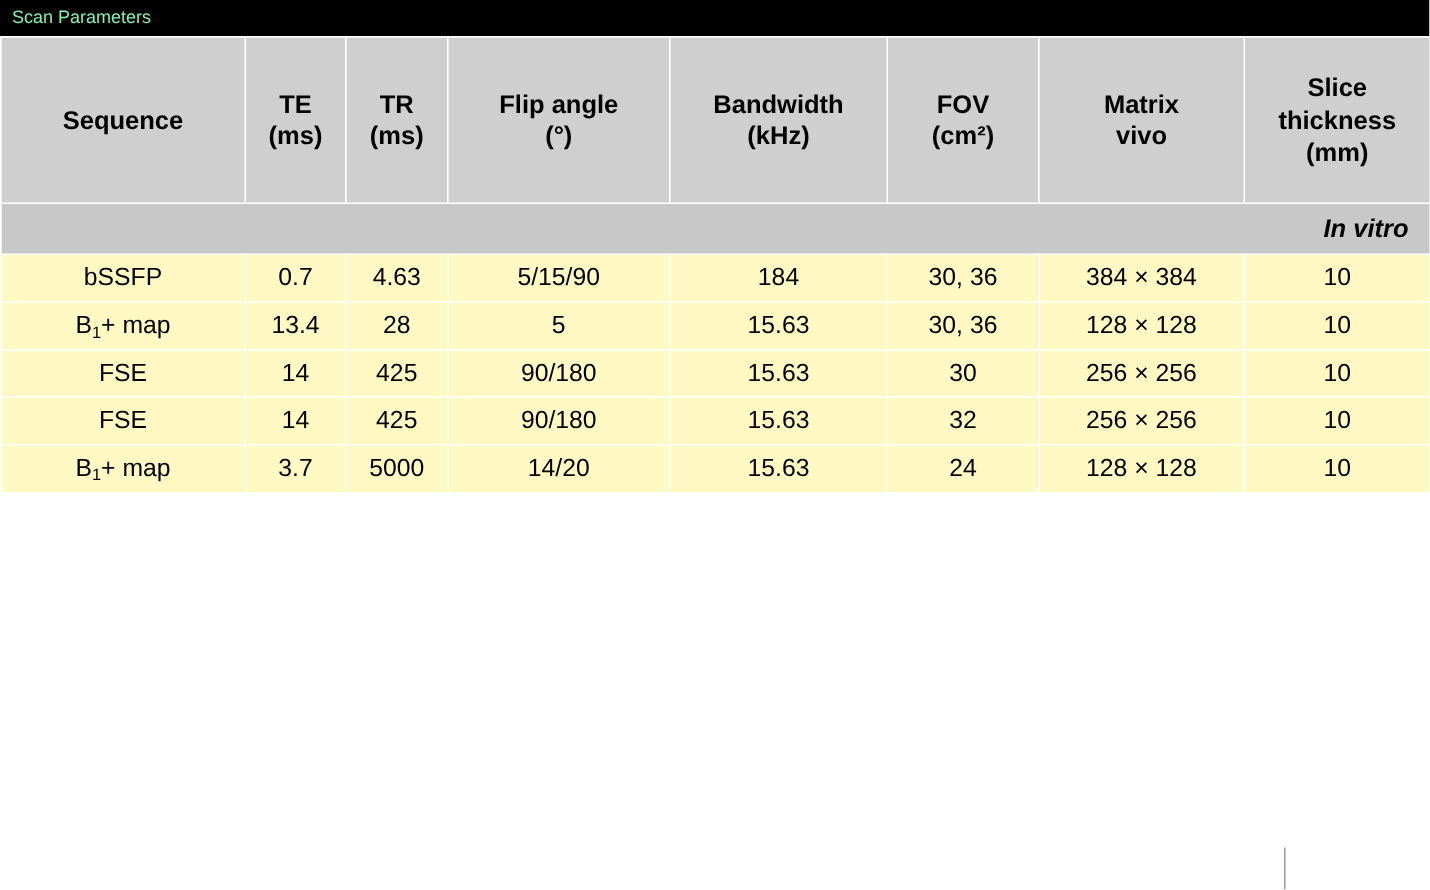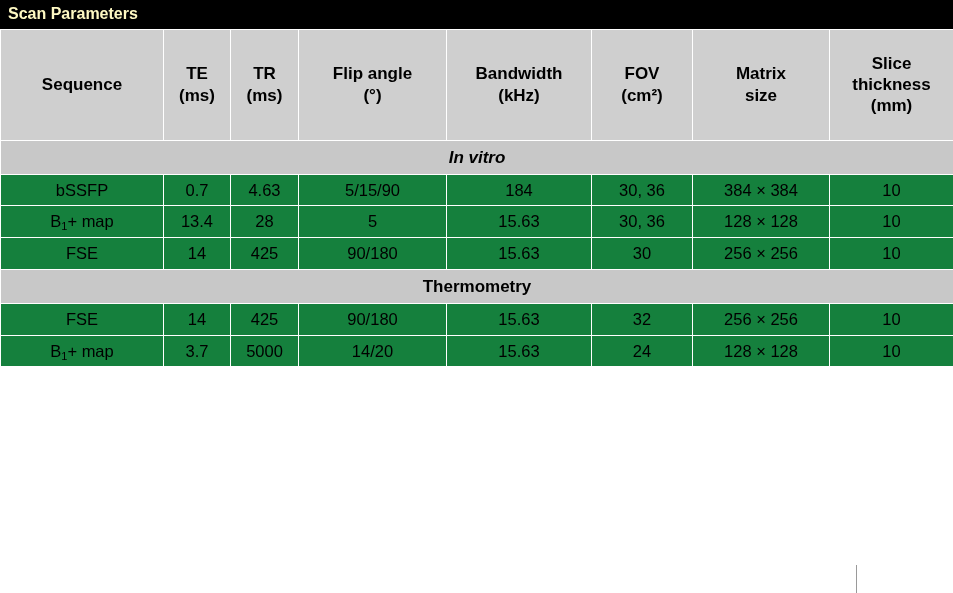--- a/index.html
+++ b/index.html
@@ -22,9 +22,9 @@
   }
   .title-bar {
     background: #000000;
-    color: #fef9c3;
-    font-weight: bold;
-    font-size: 16px;
+    color: #86efac;
+    font-weight: normal;
+    font-size: 12px;
     padding: 5px 8px 6px 8px;
     line-height: 1.1;
   }

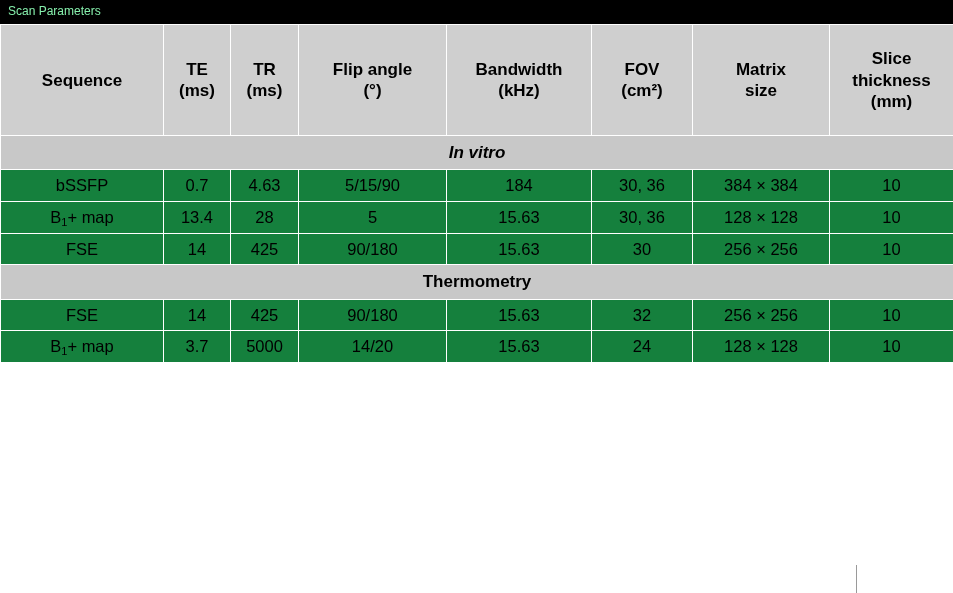--- a/index.html
+++ b/index.html
@@ -133,7 +133,7 @@
         </th>
         <th class="hcell">
           <span class="hdr-line">Matrix</span>
-          <span class="hdr-line">size</span>
+          <span class="hdr-line">vivo</span>
         </th>
         <th class="hcell">
           <span class="hdr-line">Slice</span>

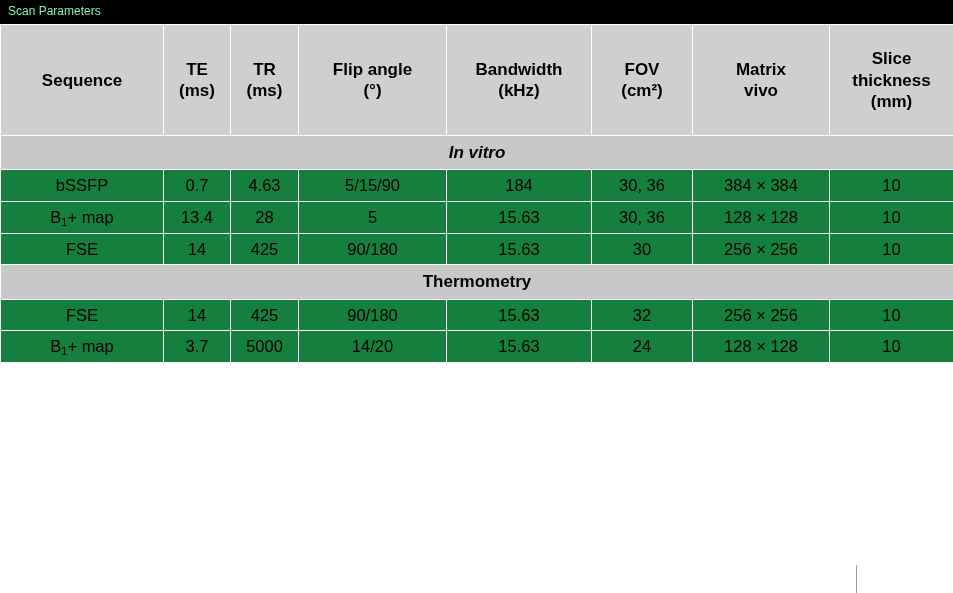--- a/index.html
+++ b/index.html
@@ -55,7 +55,8 @@
   tr.section-row td {
     font-weight: bold;
     font-size: 17px;
-    padding: 6px 2px;
+    padding: 6px 14px;
+    text-align: right;
   }
   tr.section-row td .ital {
     font-style: italic;

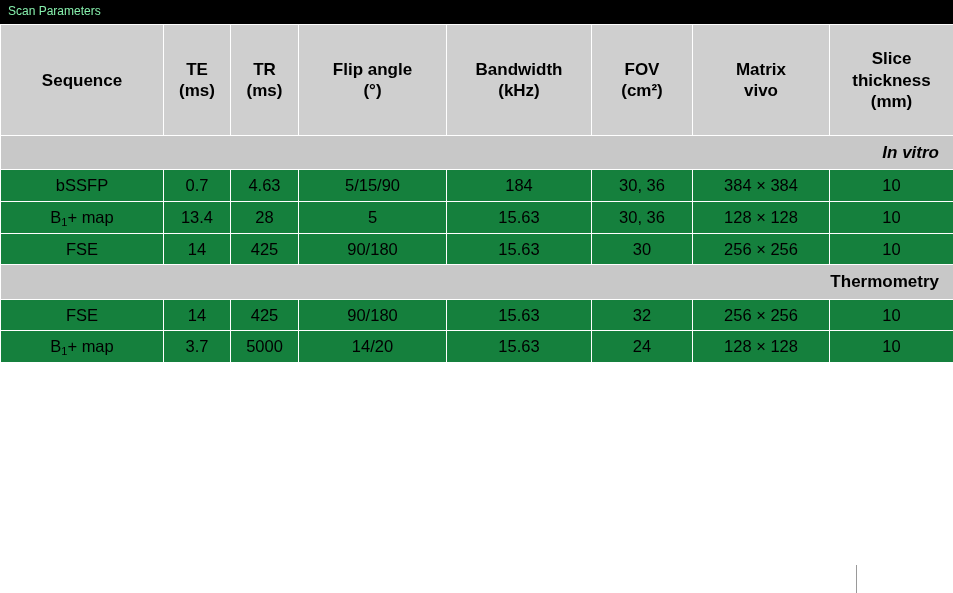--- a/index.html
+++ b/index.html
@@ -65,7 +65,7 @@
     background: #cfcfcf;
   }
   tr.data-row td {
-    background: #15803d;
+    background: #fef9c3;
   }
   tr.section-row td {
     background: #c8c8c8;

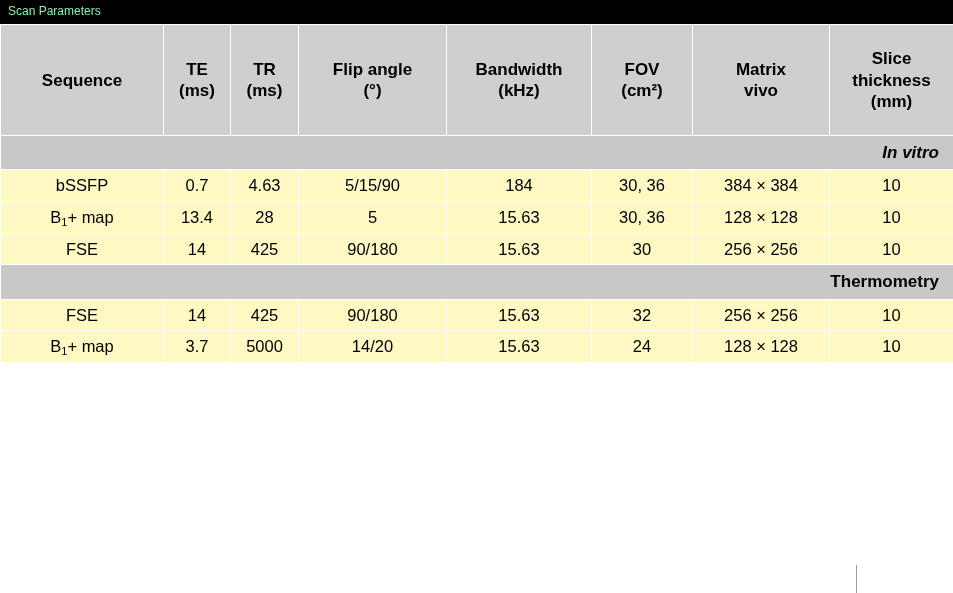--- a/index.html
+++ b/index.html
@@ -182,9 +182,6 @@
         <td class="cell">10</td>
       </tr>
 
-      <tr class="section-row">
-        <td colspan="8">Thermometry</td>
-      </tr>
       <tr class="data-row">
         <td class="cell">FSE</td>
         <td class="cell">14</td>

